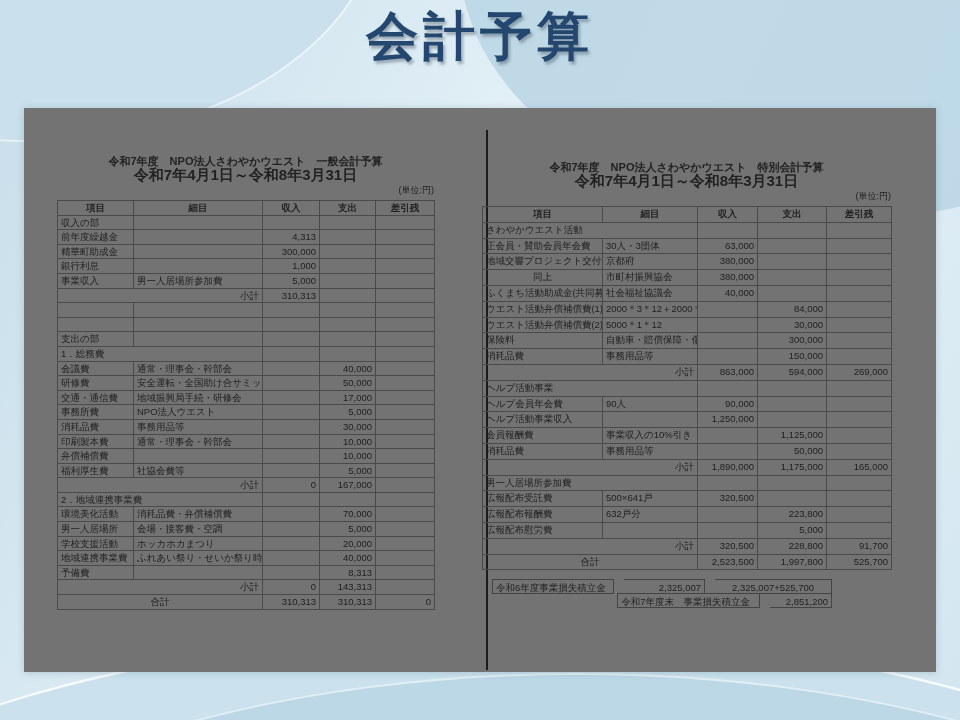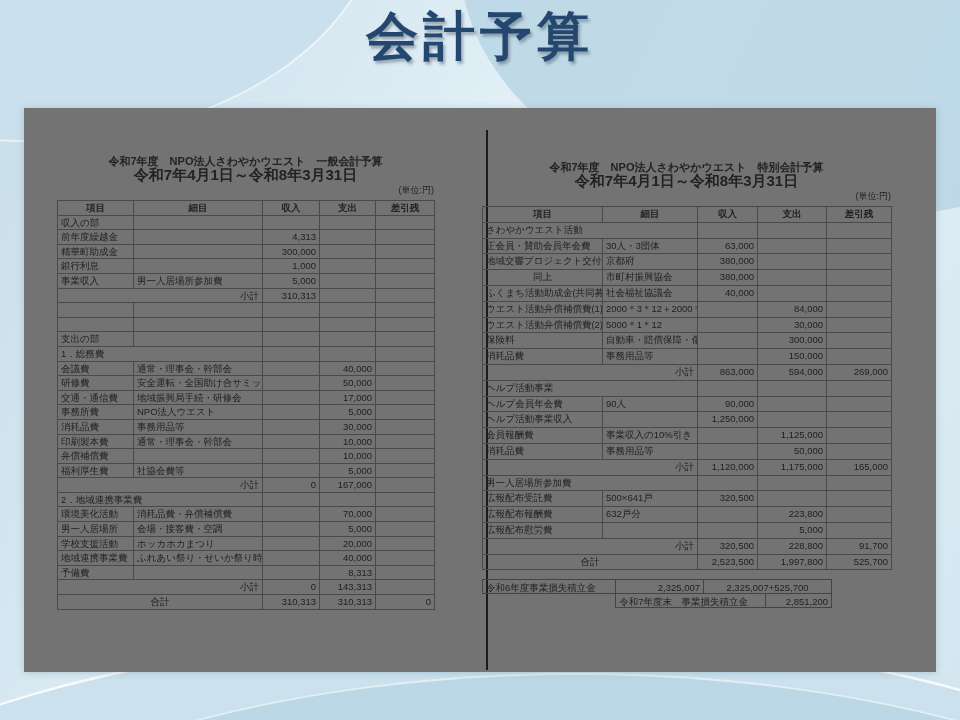--- a/index.html
+++ b/index.html
@@ -402,7 +402,7 @@
           </tr>
           <tr>
             <td class="lab-r" colspan="2">小計</td>
-            <td class="n">1,120,000</td>
+            <td class="n">1,890,000</td>
             <td class="n">1,175,000</td>
             <td class="n">165,000</td>
           </tr>

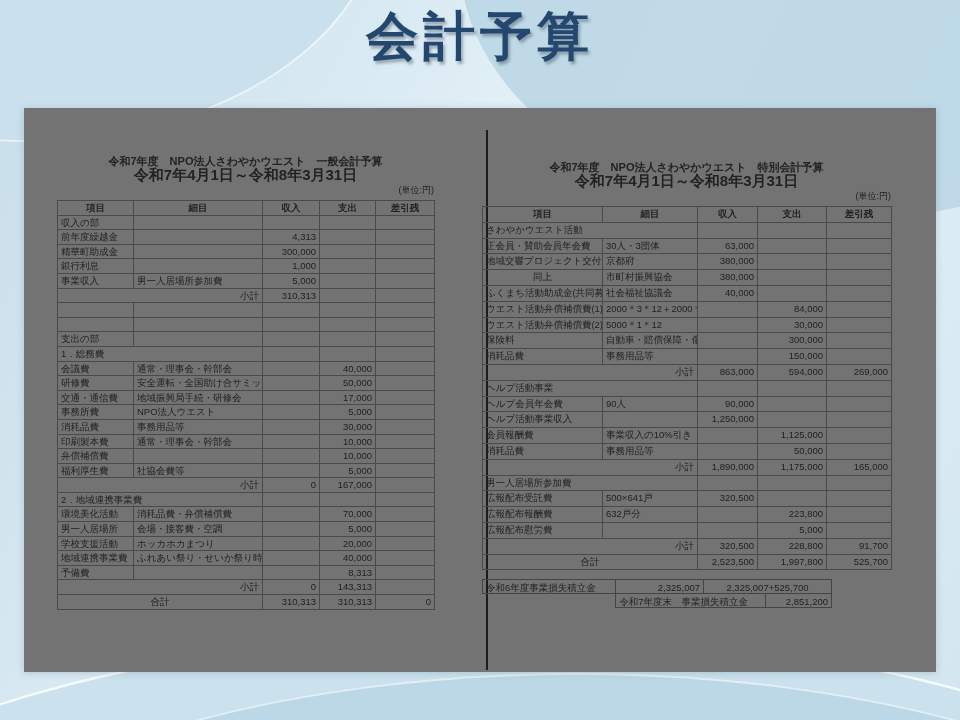--- a/index.html
+++ b/index.html
@@ -46,7 +46,7 @@
   .rrow{display:flex;}
   .rrow2{margin-top:-1px;}
   .rcell{border:1px solid #444;height:15px;line-height:15px;padding:0 3px;
-    overflow:hidden;white-space:nowrap;box-sizing:border-box;}
+    overflow:hidden;white-space:nowrap;box-sizing:border-box;margin-left:10px;}
   .r-label{width:134px;}
   .r-amt{width:88px;text-align:right;border-left:none;}
   .r-formula{width:128px;text-align:center;border-left:none;}

